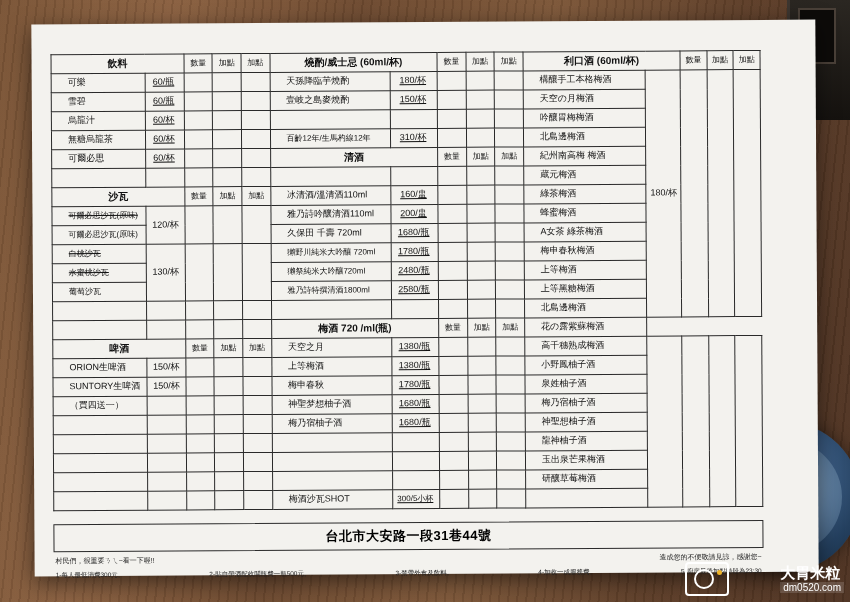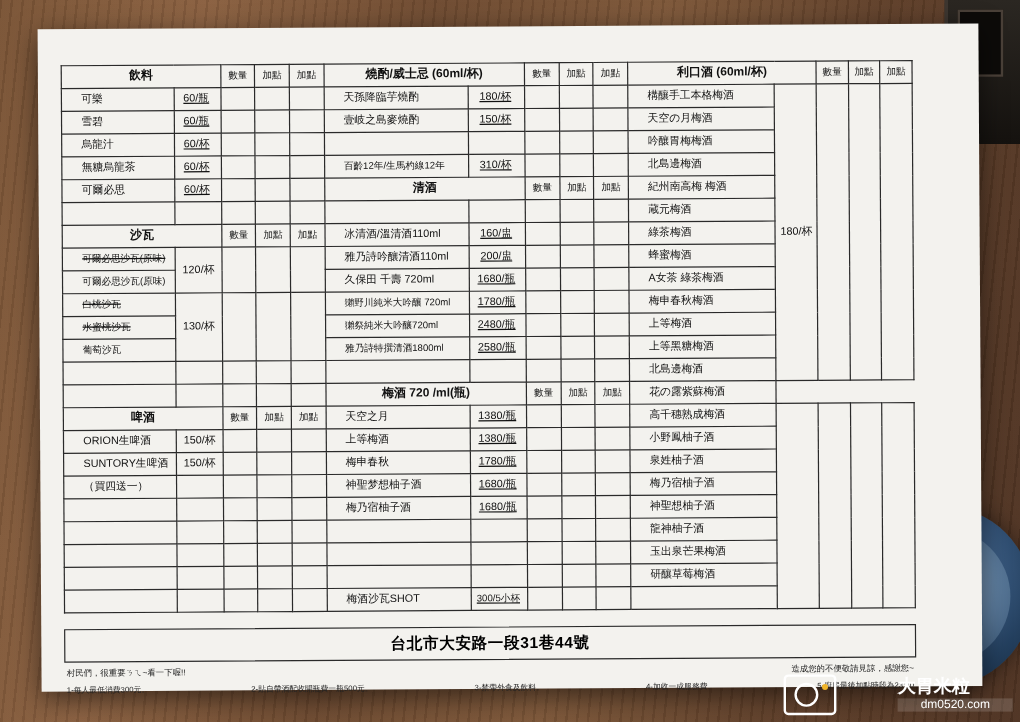--- a/index.html
+++ b/index.html
@@ -101,7 +101,7 @@
   }
   .wm-txt{color:#fff;line-height:1.1;margin-left:45px;}
   .wm-txt .t1{font-size:15px;font-weight:bold;}
-  .wm-txt .t2{font-size:10px;background:rgba(255,255,255,.15);padding:0 19px;}
+  .wm-txt .t2{font-size:10px;background:rgba(255,255,255,.15);padding:0 3px;}
 </style>
 </head>
 <body>

